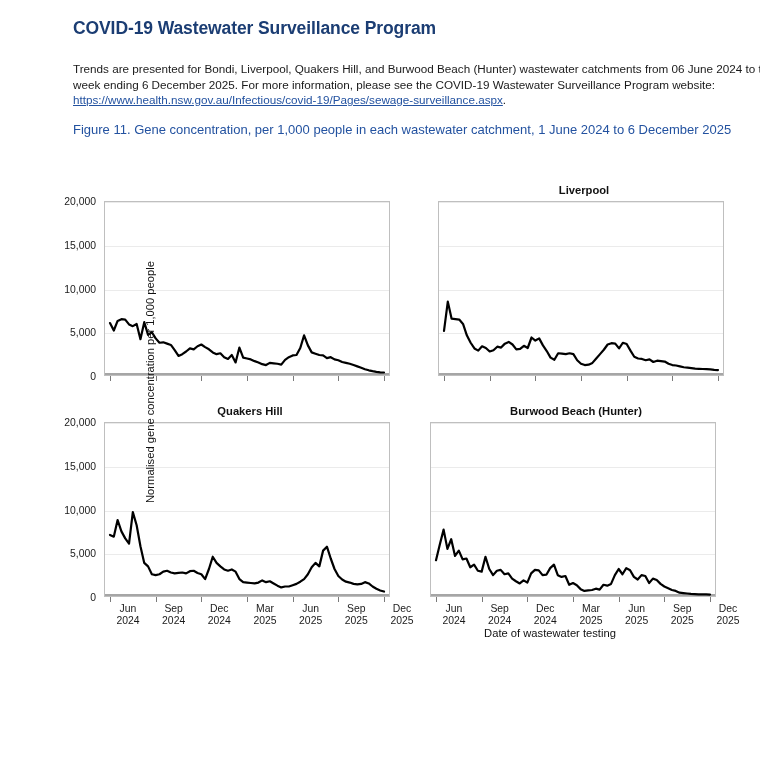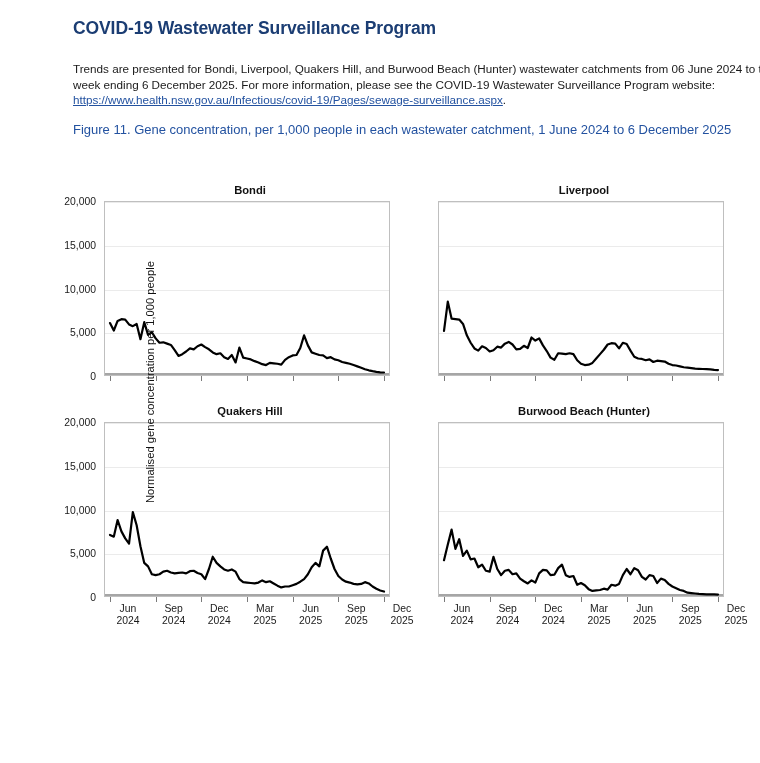--- a/index.html
+++ b/index.html
@@ -221,7 +221,6 @@
   <div class="figure">
     <div class="chart-grid" id="chart-grid">
         <div class="panel p0">
-          <div class="panel-title">Bondi</div>
           <div class="ylabels">
             <div class="ylab" style="top: 175px;">0</div>
             <div class="ylab" style="top: 131.25px;">5,000</div>

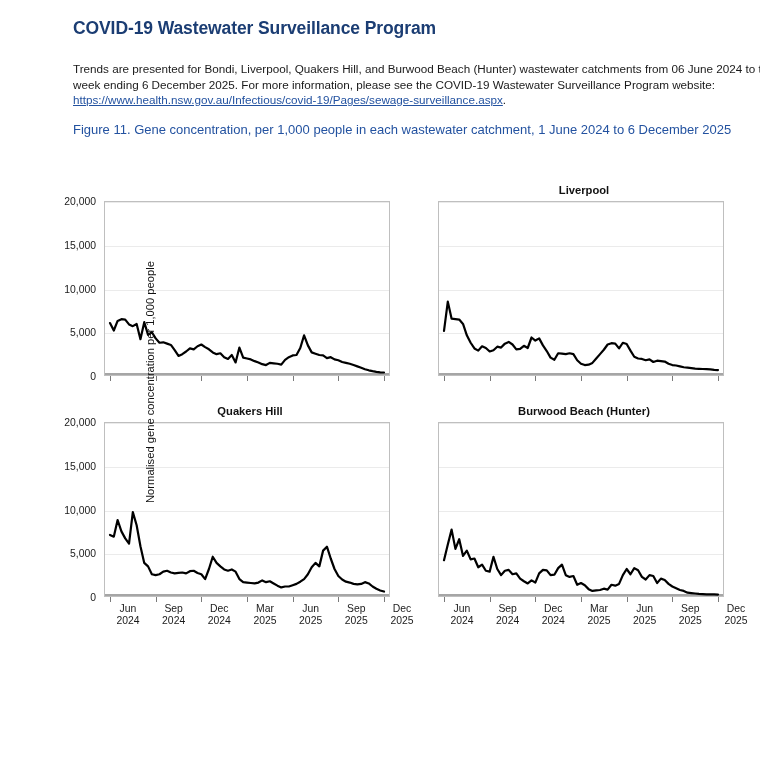--- a/index.html
+++ b/index.html
@@ -85,7 +85,7 @@
   .panel.p0 { left: 38px;  top: 4px; }
   .panel.p1 { left: 372px; top: 4px; }
   .panel.p2 { left: 38px;  top: 225px; }
-  .panel.p3 { left: 372px; top: 225px; }
+  .panel.p3 { left: 364px; top: 225px; }
 
   .panel-title {
     position: absolute;

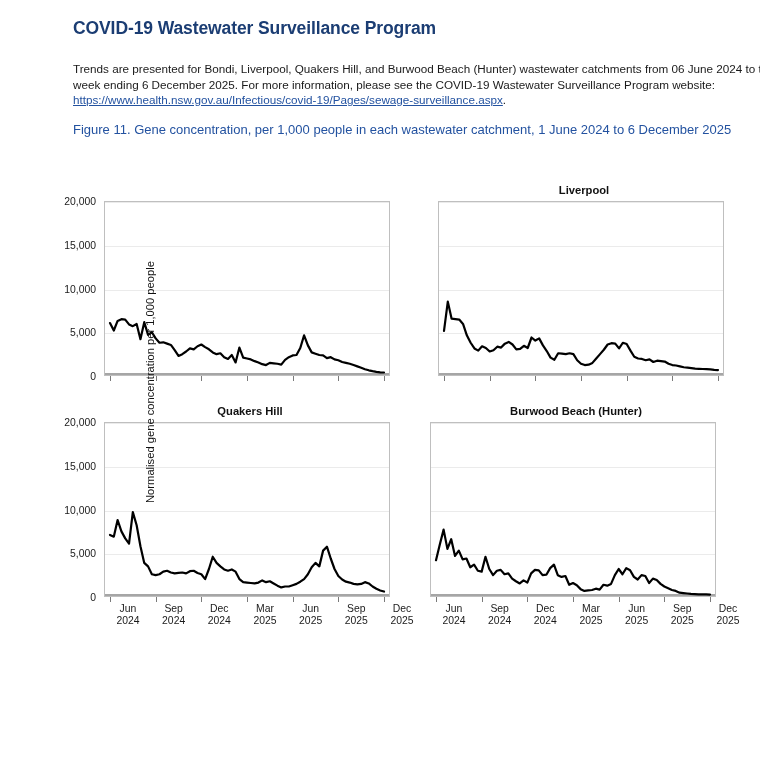--- a/index.html
+++ b/index.html
@@ -389,6 +389,7 @@
         </div>
       </div>
     <div class="axis-title-y">Normalised gene concentration per 1,000 people</div>
+    <div class="axis-title-x">Date of wastewater testing</div>
   </div>
 
 </div>

